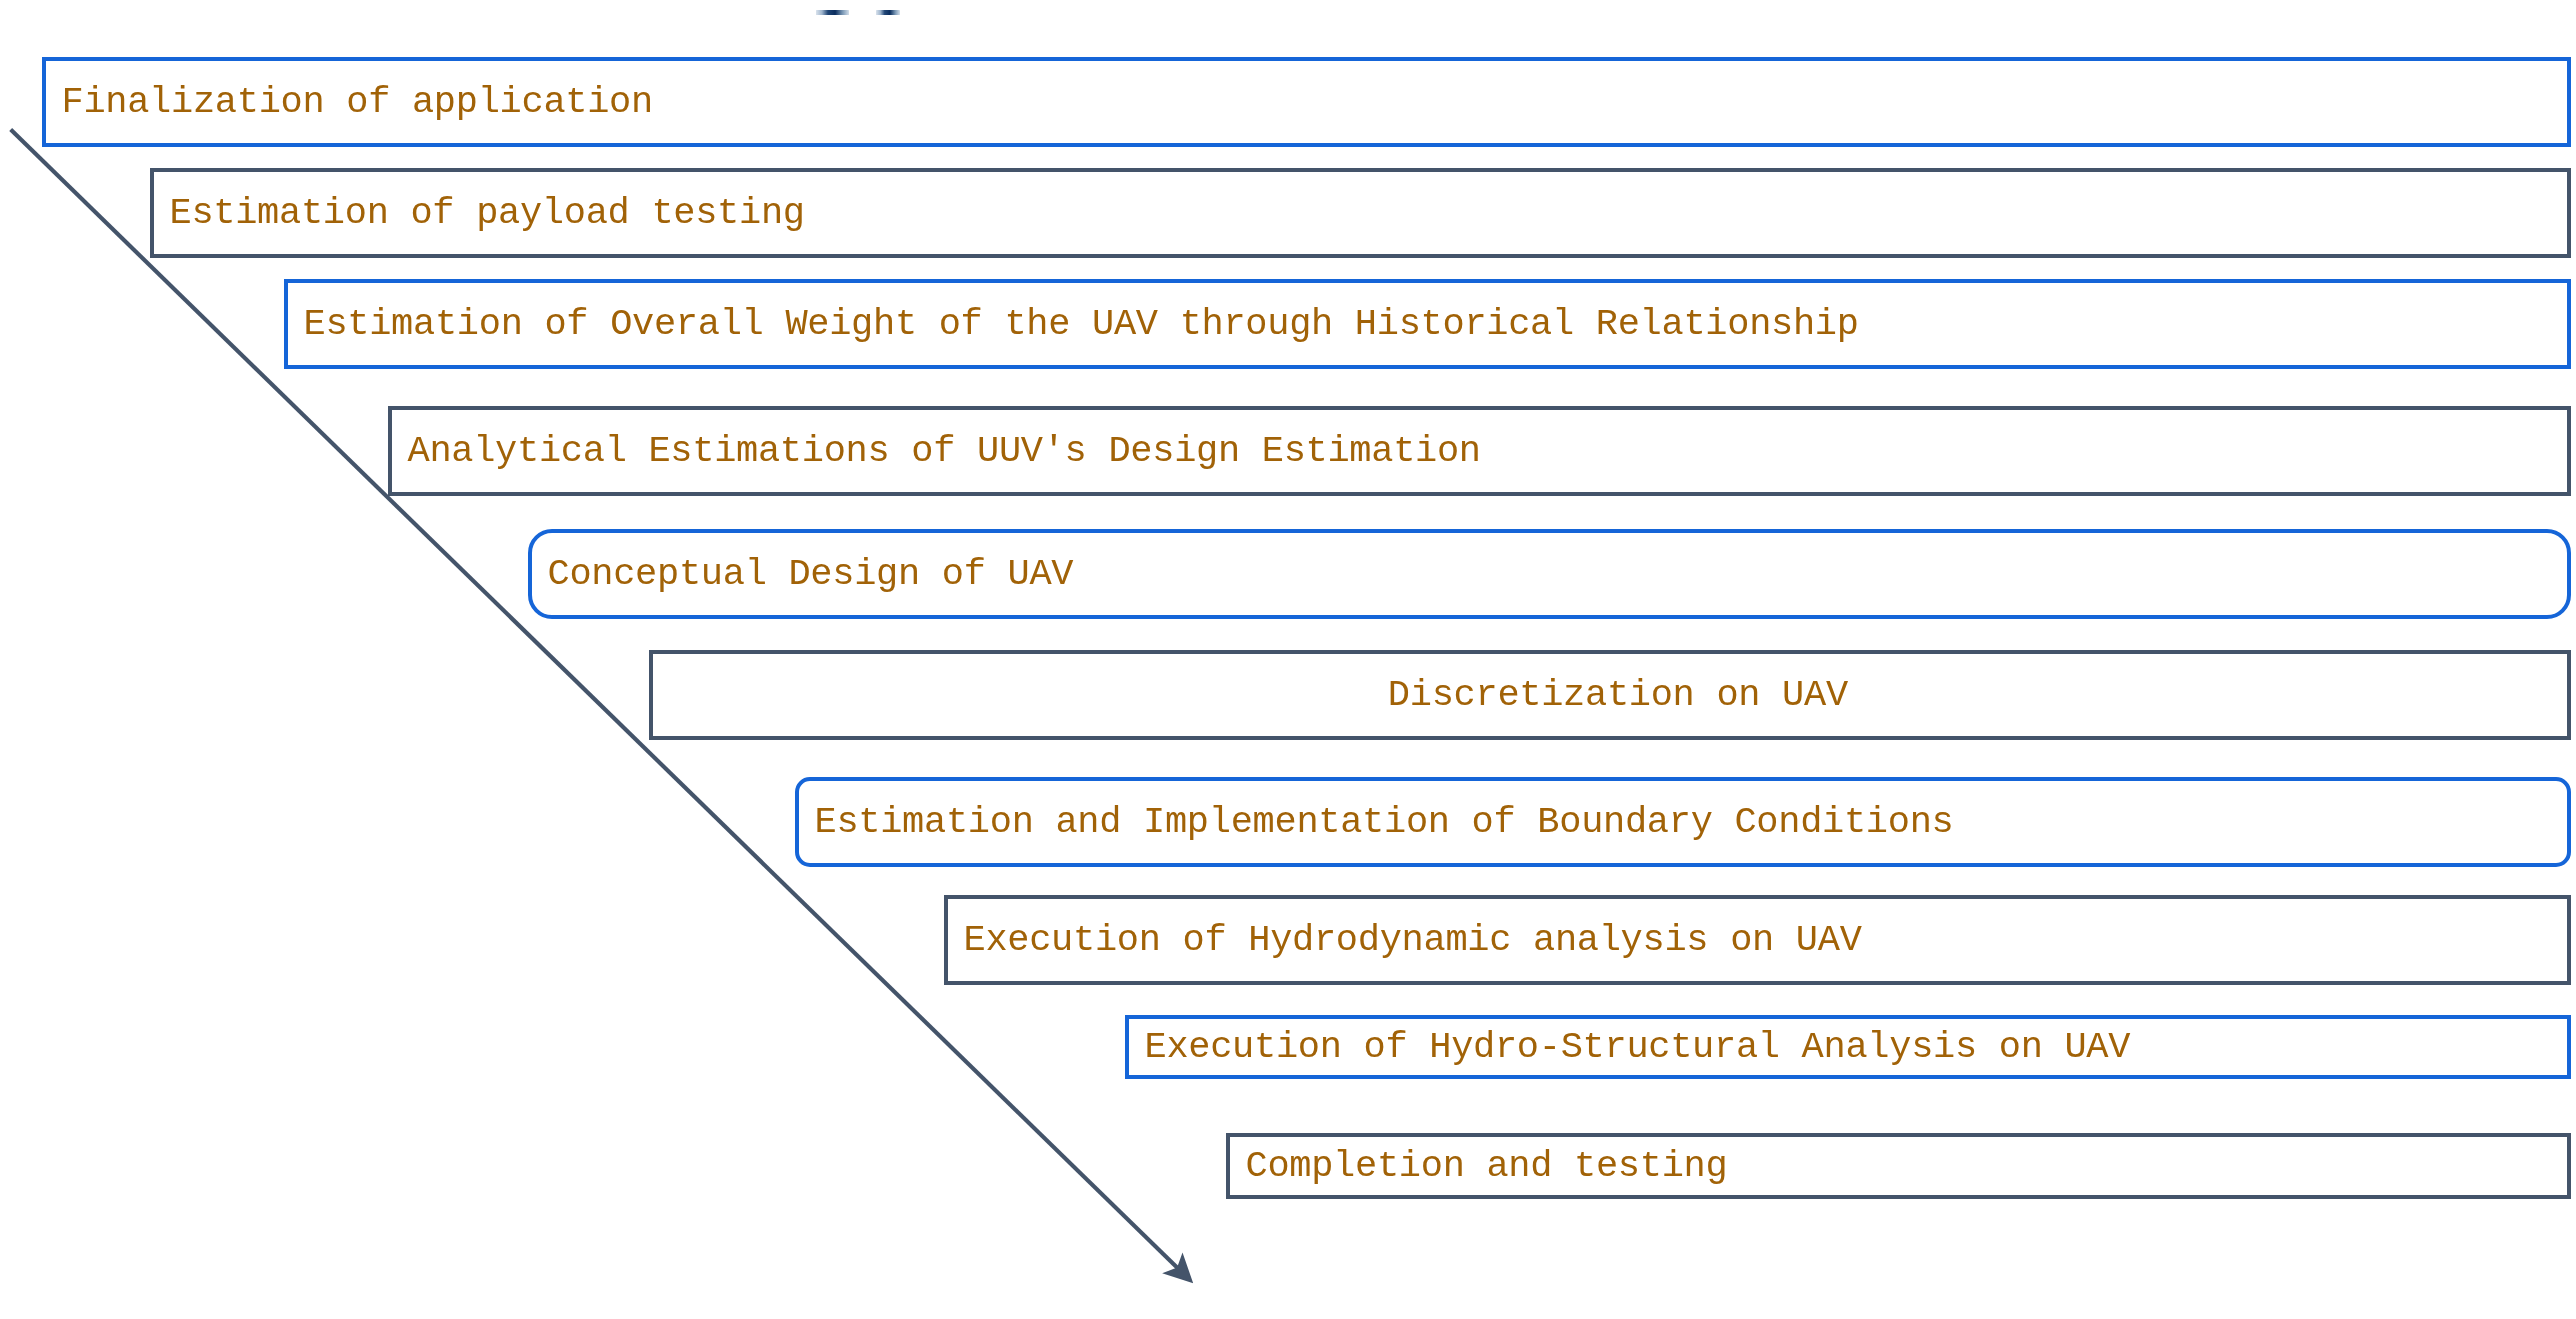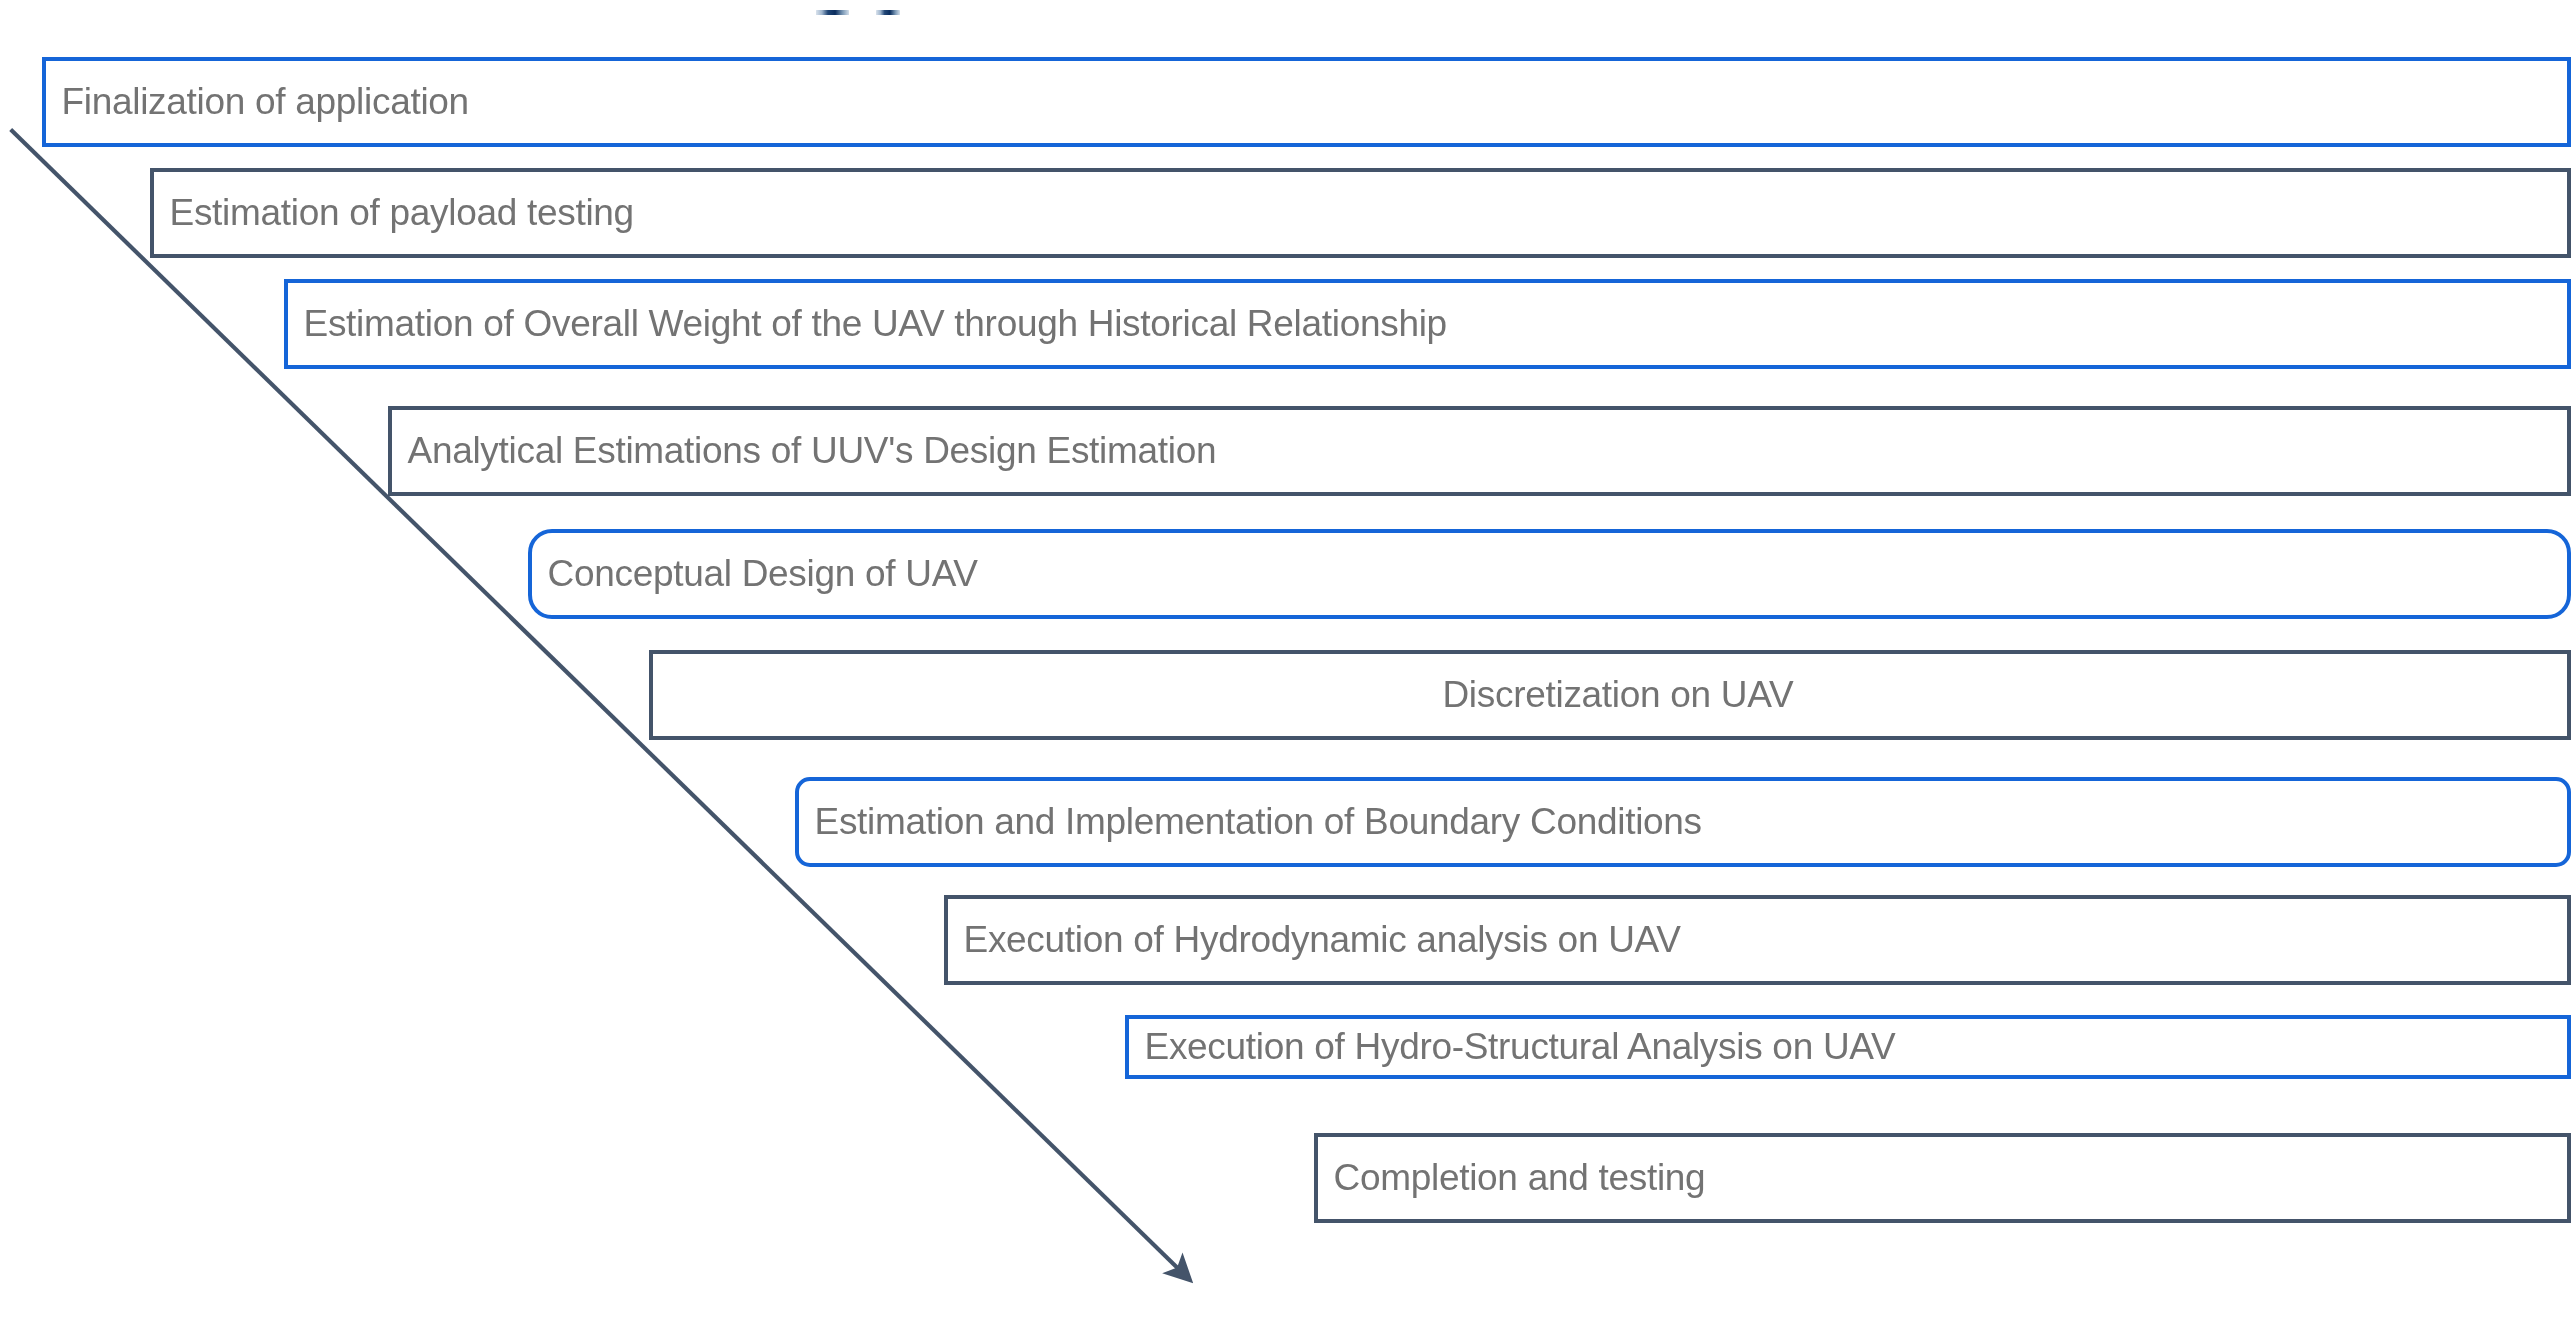--- a/index.html
+++ b/index.html
@@ -69,10 +69,10 @@
   }
 
   .flow-label {
-    font-family: Liberation Sans, sans-serif;
+    font-family: Liberation Mono, monospace;
     font-size: 37px;
     line-height: 1.05;
-    color: #737373;
+    color: #a16207;
     letter-spacing: -0.3px;
     white-space: nowrap;
     padding-left: 15.5px;

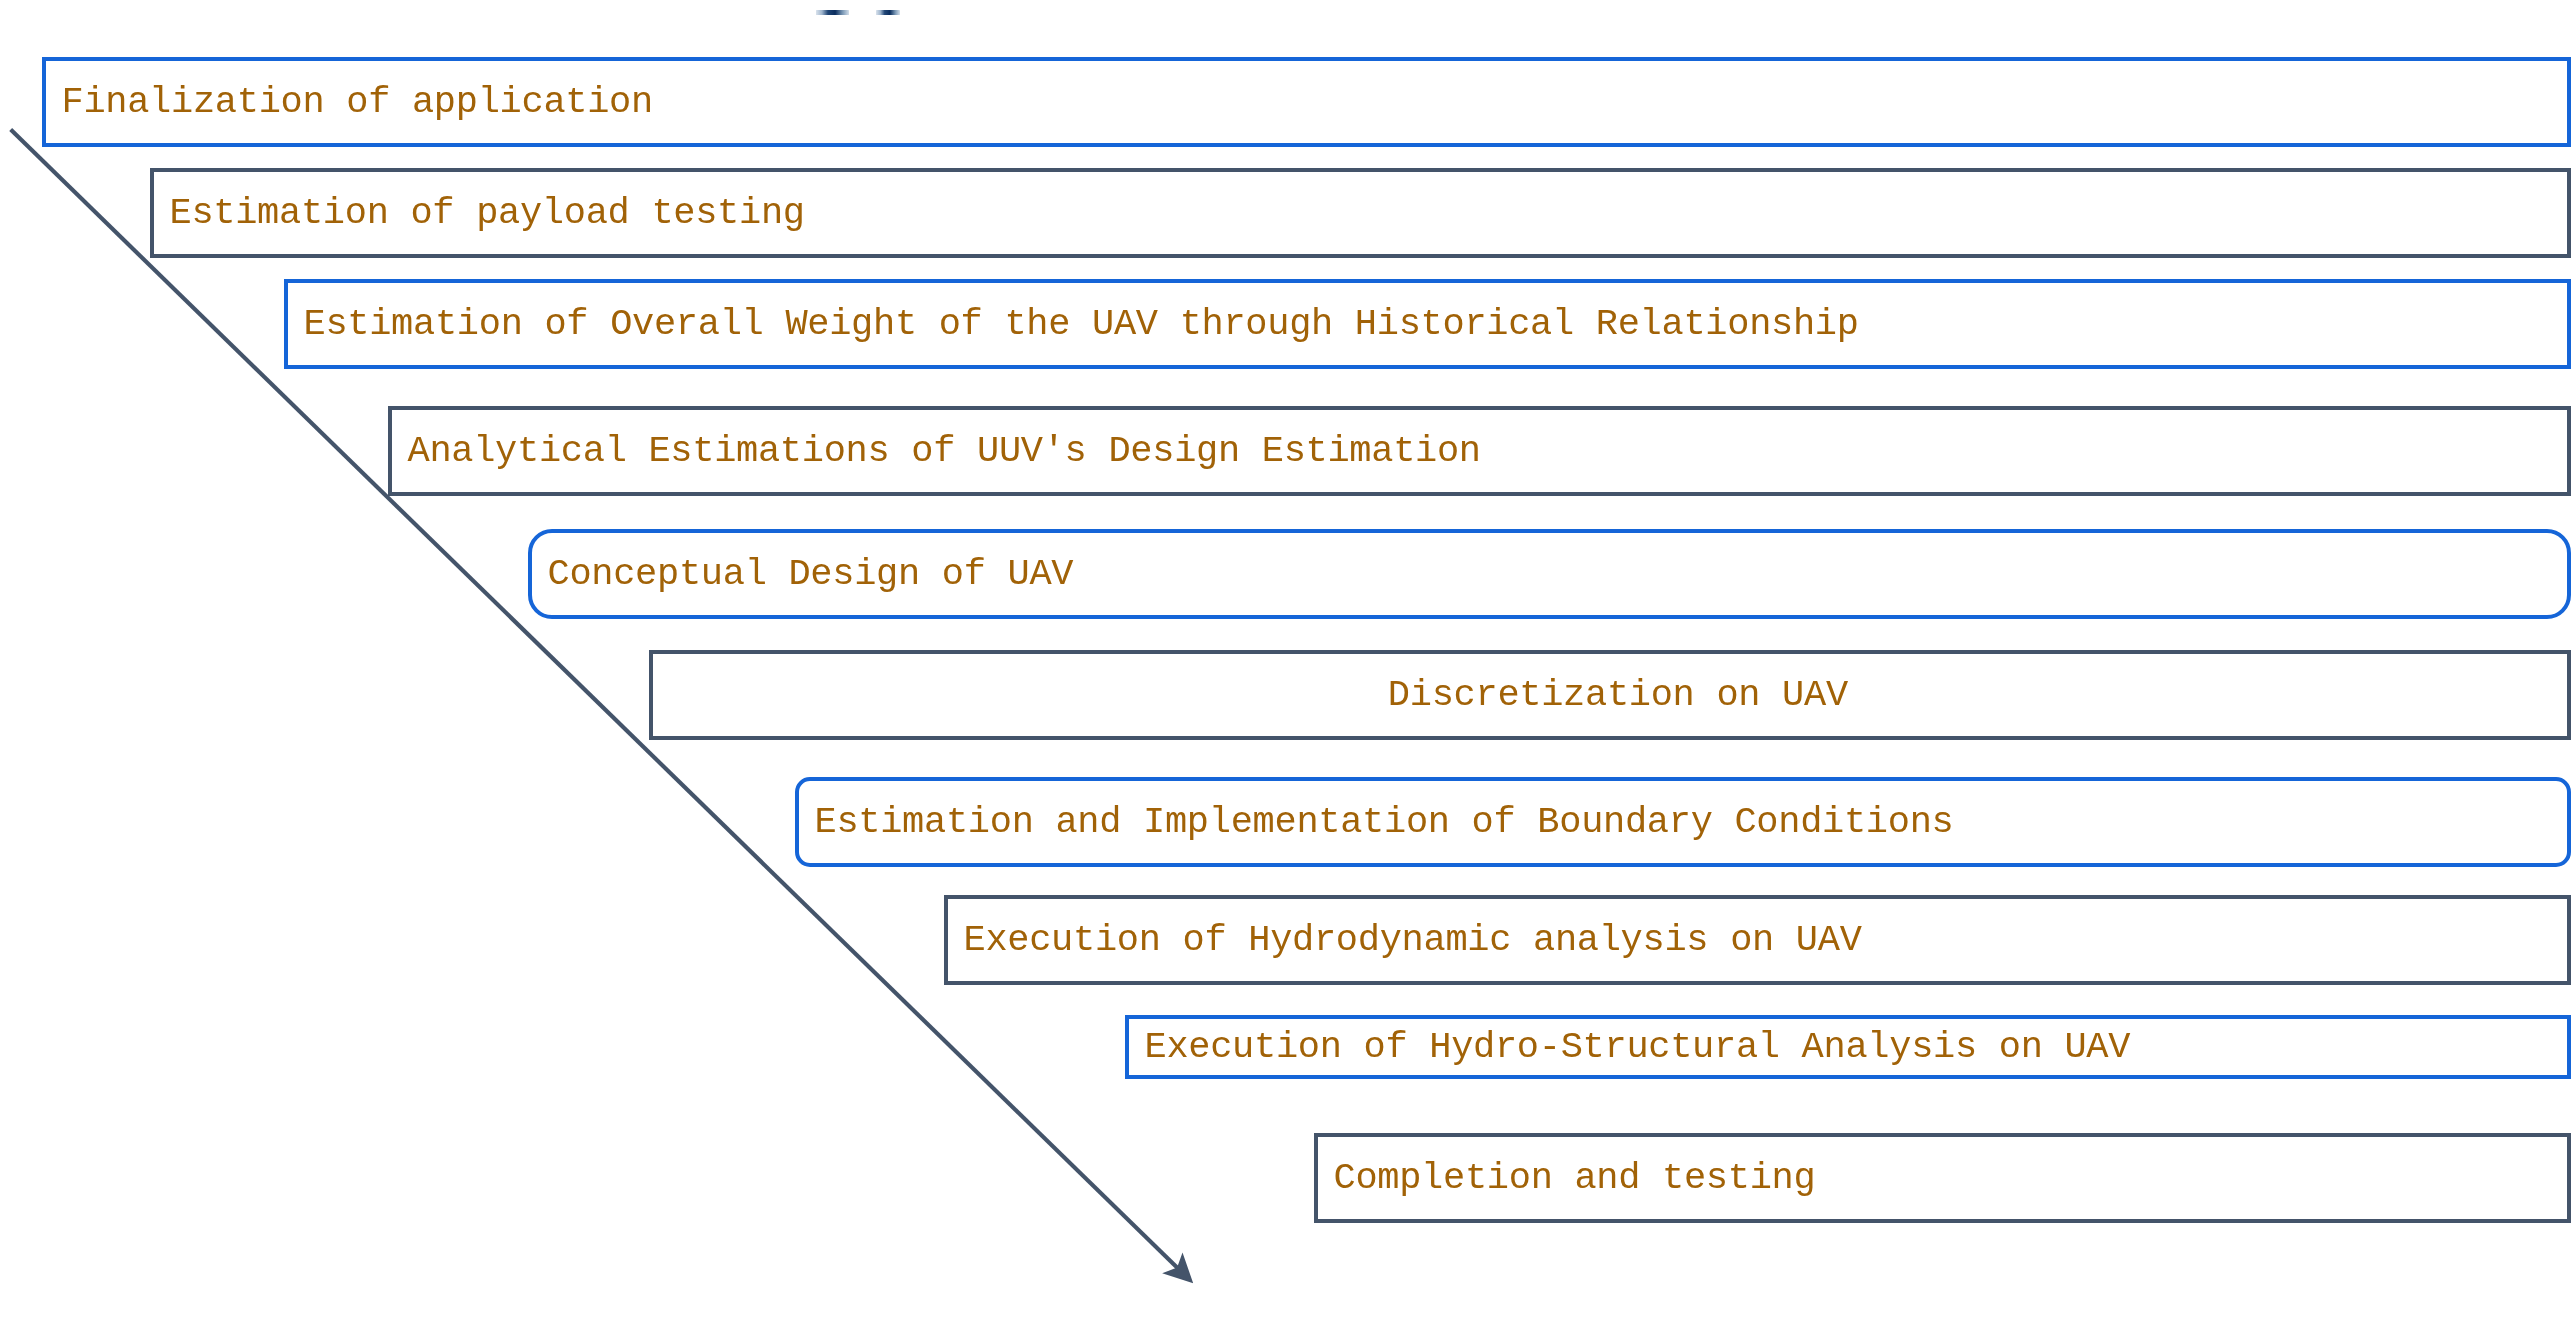--- a/index.html
+++ b/index.html
@@ -134,7 +134,7 @@
       <span class="flow-label">Execution of Hydro-Structural Analysis on UAV</span>
     </div>
 
-    <div class="flow-step accent-slate" style="left:1314px; top:1133px; height:90px;">
+    <div class="flow-step accent-slate" style="left:1226px; top:1133px; height:66px;">
       <span class="flow-label">Completion and testing</span>
     </div>
 

